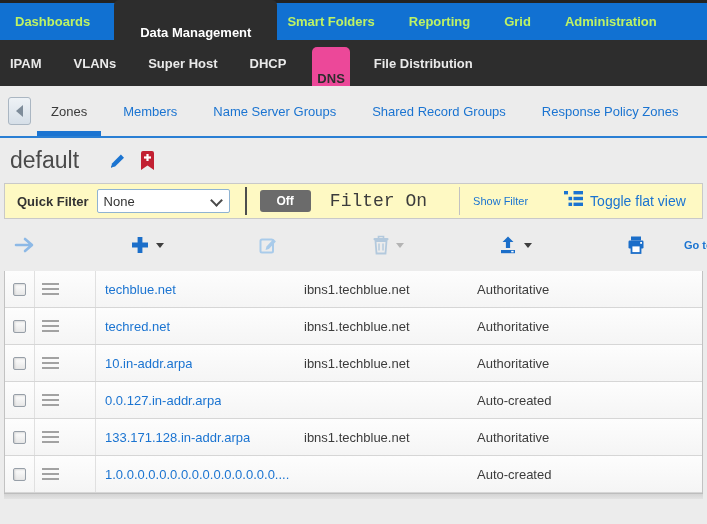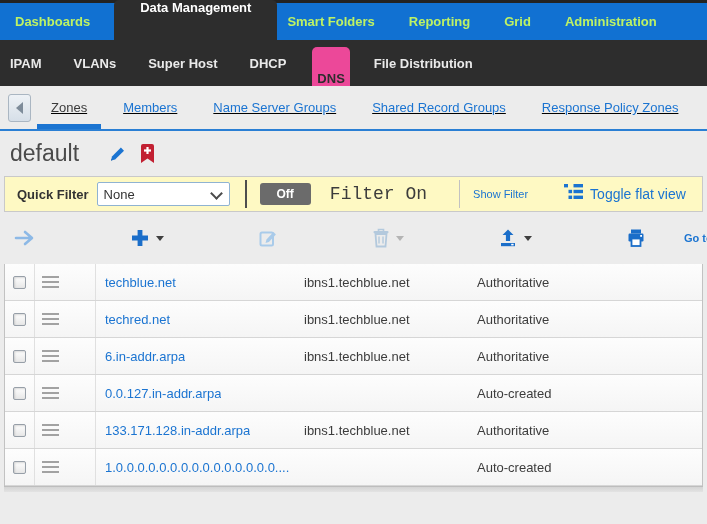--- a/index.html
+++ b/index.html
@@ -13,7 +13,7 @@
   .nav-blue .nav-item { color:#bef264; font-size:13px; font-weight:bold;
     margin-right:34px; cursor:pointer; white-space:nowrap; }
   .nav-tab-dark { background:#2d2d2d; border-radius:5px 5px 0 0; height:40px;
-    margin-top:-3px; display:flex; align-items:flex-start; padding:0 26px;
+    margin-top:-3px; display:flex; align-items:flex-end; padding:0 26px;
     margin-left:-10px; margin-right:10px; cursor:pointer; }
   .nav-tab-dark span { color:#fff; font-size:13px; font-weight:bold; }
 

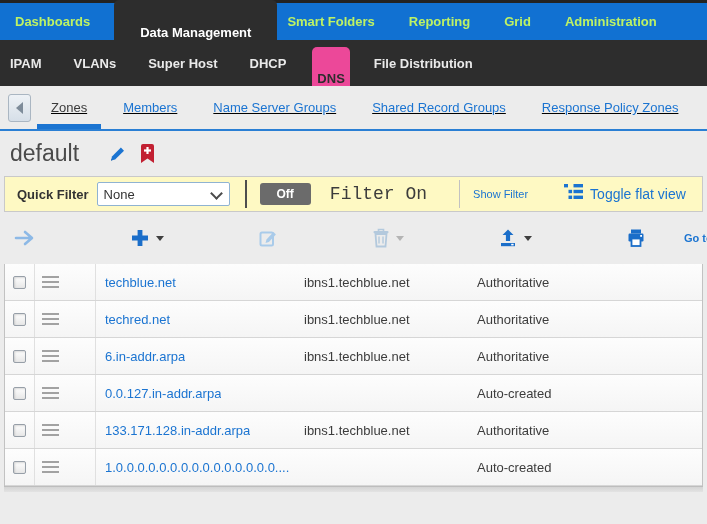--- a/index.html
+++ b/index.html
@@ -28,8 +28,8 @@
   .nav-tab-white span { color:#2d2d2d; font-size:13px; font-weight:bold; }
 
   
-  .view-tabs { height:45px; background:#ececec; border-bottom:2px solid #2a7fd4;
-    display:flex; align-items:stretch; padding-left:8px;text-decoration:underline; }
+  .view-tabs { height:52px; background:#ececec; border-bottom:2px solid #2a7fd4;
+    display:flex; align-items:stretch; padding-left:8px; }
   .back-btn { width:23px; height:28px; align-self:center; margin-right:6px;
     background:linear-gradient(#eef2f6,#d6dfe8); border:1px solid #aab6c2;
     border-radius:3px; display:flex; align-items:center; justify-content:center; cursor:pointer; }

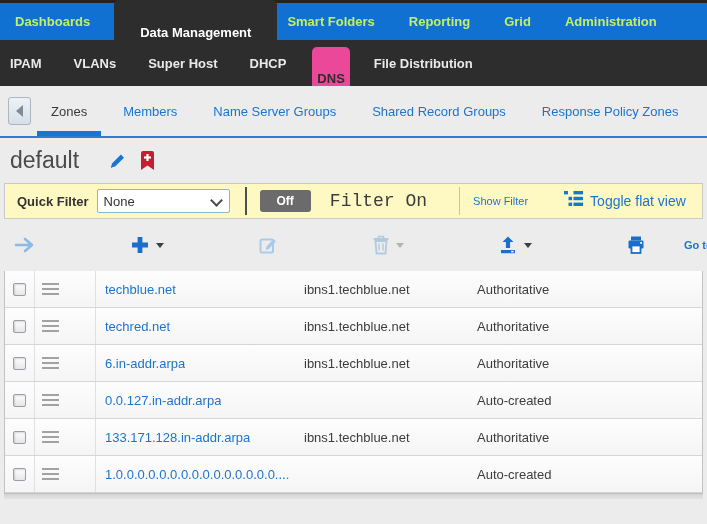--- a/index.html
+++ b/index.html
@@ -298,7 +298,7 @@
           </span>
         </div>
       <div class="cell c-name">
-          <a class="name-link">6.in-addr.arpa</a>
+          <a class="name-link">10.in-addr.arpa</a>
         </div>
       <div class="cell c-gps">ibns1.techblue.net</div>
       <div class="cell c-type">Authoritative</div>

